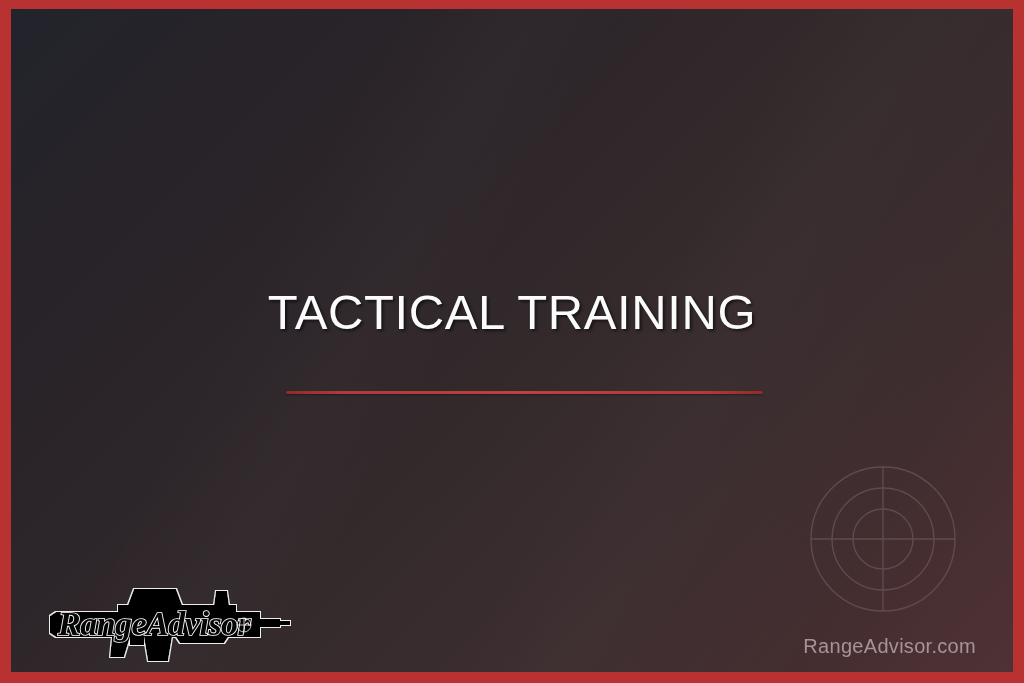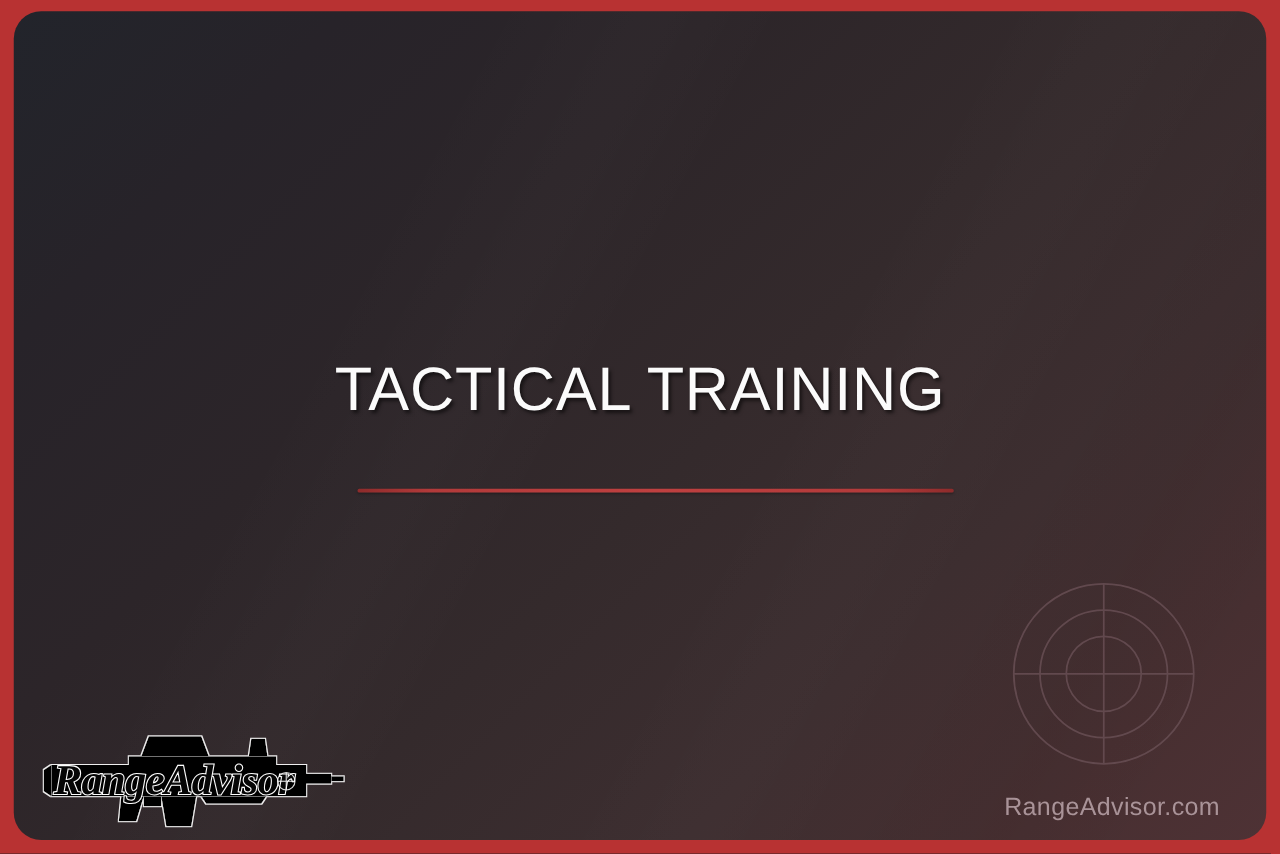--- a/index.html
+++ b/index.html
@@ -42,7 +42,6 @@
         #472f31 88%,
         #4e3235 100%);
     overflow: hidden;
-    border-radius: 22px;
   }
 
   

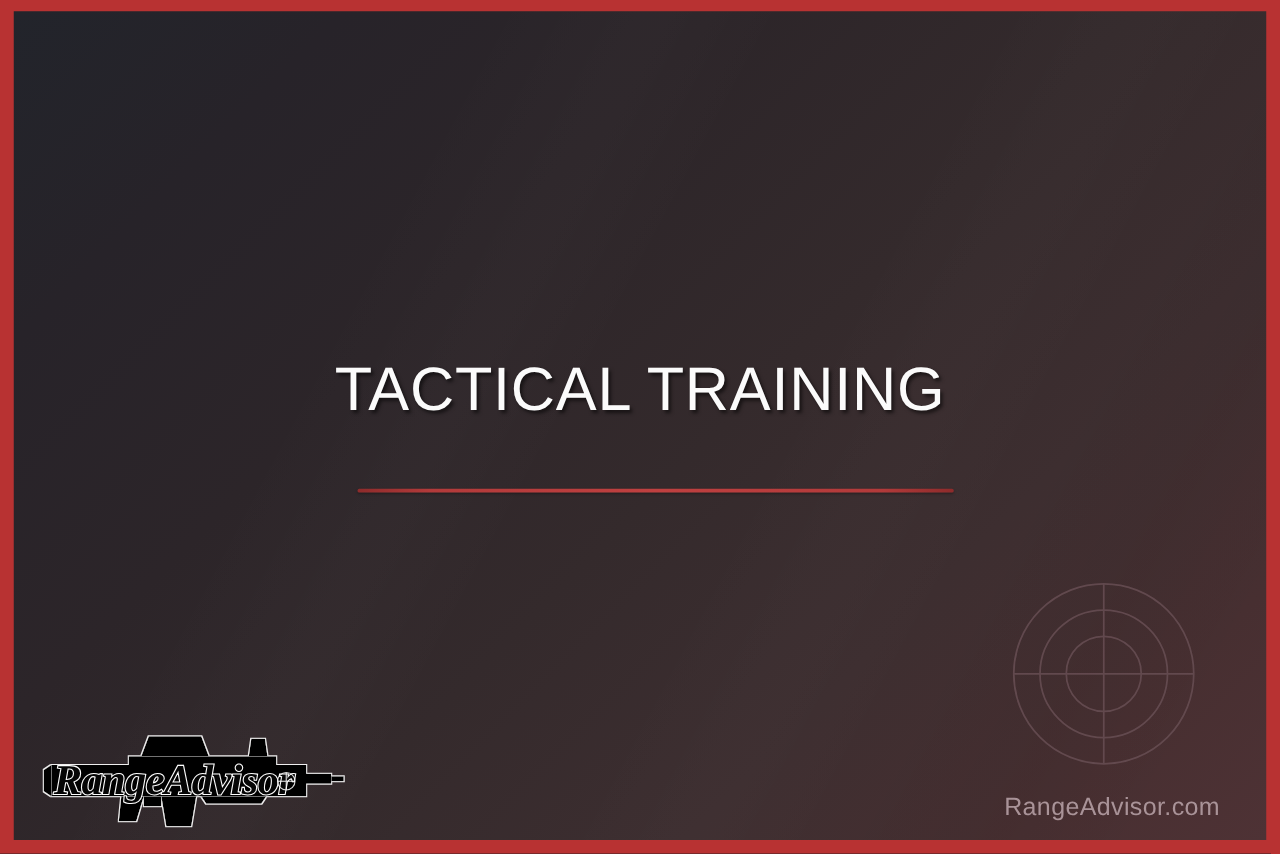--- a/index.html
+++ b/index.html
@@ -104,7 +104,7 @@
   
   .brand-logo {
     position: absolute;
-    left: 22px;
+    left: 37px;
     top: 572px;
     width: 248px;
     height: 82px;

